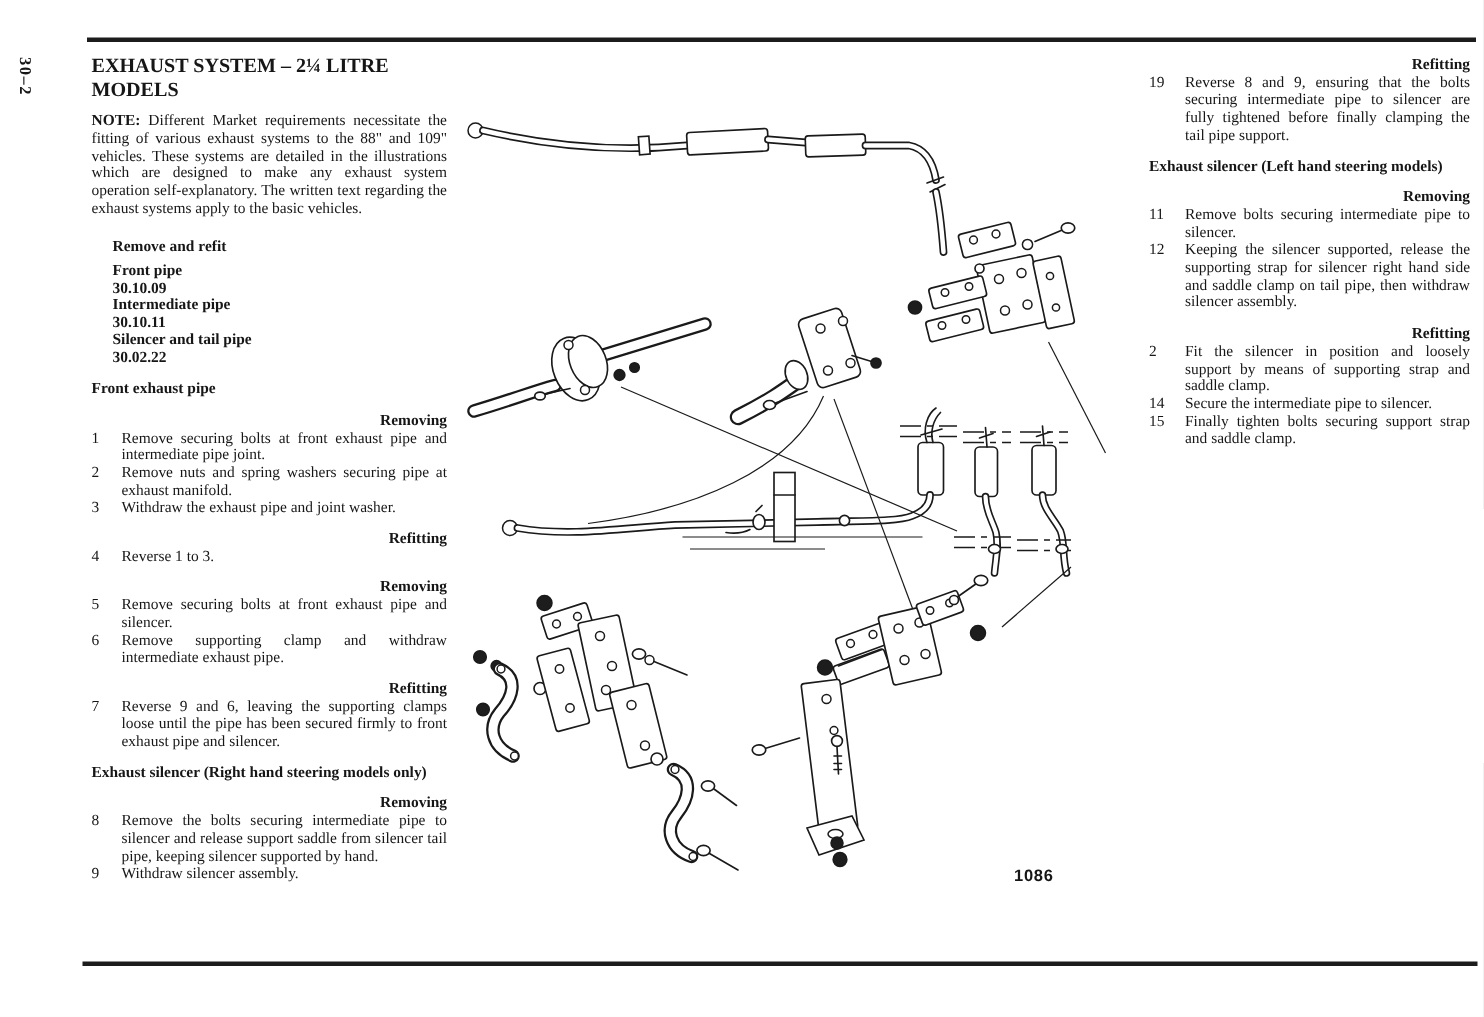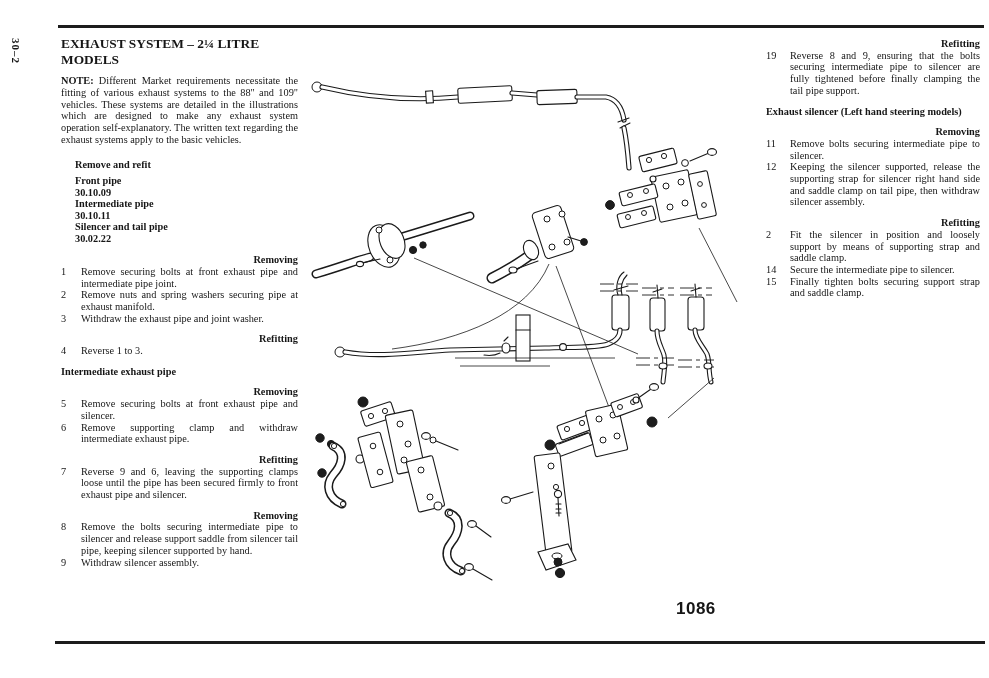--- a/index.html
+++ b/index.html
@@ -75,6 +75,7 @@
       </div>
     </div>
 
+    <div class="sec-head">Front exhaust pipe</div>
     <div class="sub-head">Removing</div>
     <div class="step">
       <span class="num">1</span>

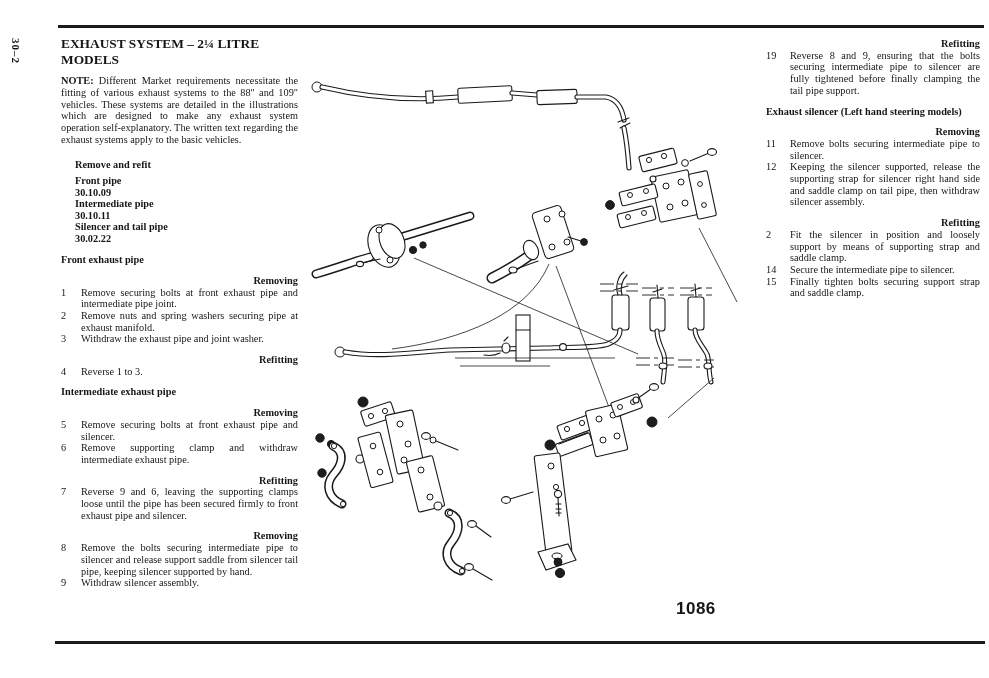--- a/index.html
+++ b/index.html
@@ -95,7 +95,6 @@
       <span class="txt">Reverse 1 to 3.</span>
     </div>
 
-    <div class="sec-head">Intermediate exhaust pipe</div>
     <div class="sub-head">Removing</div>
     <div class="step">
       <span class="num">5</span>

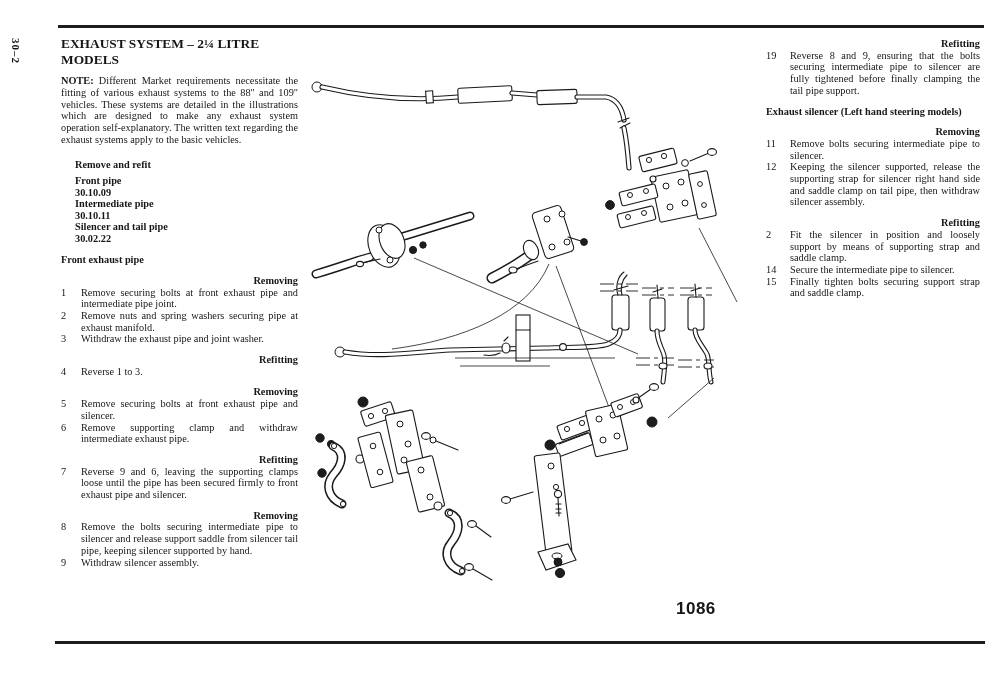--- a/index.html
+++ b/index.html
@@ -110,6 +110,7 @@
       <span class="txt">Reverse 9 and 6, leaving the supporting clamps loose until the pipe has been secured firmly to front exhaust pipe and silencer.</span>
     </div>
 
+    <div class="sec-head">Exhaust silencer (Right hand steering models only)</div>
     <div class="sub-head">Removing</div>
     <div class="step">
       <span class="num">8</span>

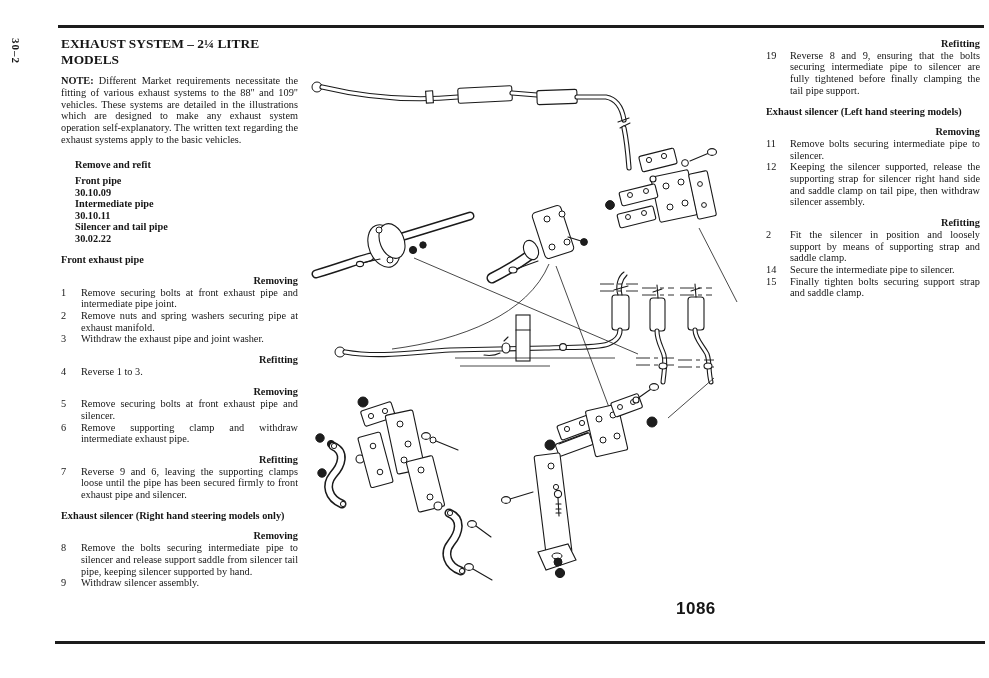--- a/index.html
+++ b/index.html
@@ -31,9 +31,9 @@
   .step .num{flex:0 0 20px;font-weight:normal;}
   .step .txt{flex:1;text-align:justify;}
   .fig-label{
-    position:absolute;left:676px;top:599px;
+    position:absolute;left:676px;top:578px;
     font-family:"Liberation Sans","DejaVu Sans",sans-serif;
-    font-weight:bold;font-size:17px;letter-spacing:.5px;
+    font-weight:bold;font-size:11px;letter-spacing:.5px;
   }
   svg .ink{stroke:#1a1a1a;fill:none;stroke-width:1.1;stroke-linecap:round;stroke-linejoin:round;}
   svg .tube{stroke:#1a1a1a;fill:none;stroke-width:5.2;stroke-linecap:round;}

